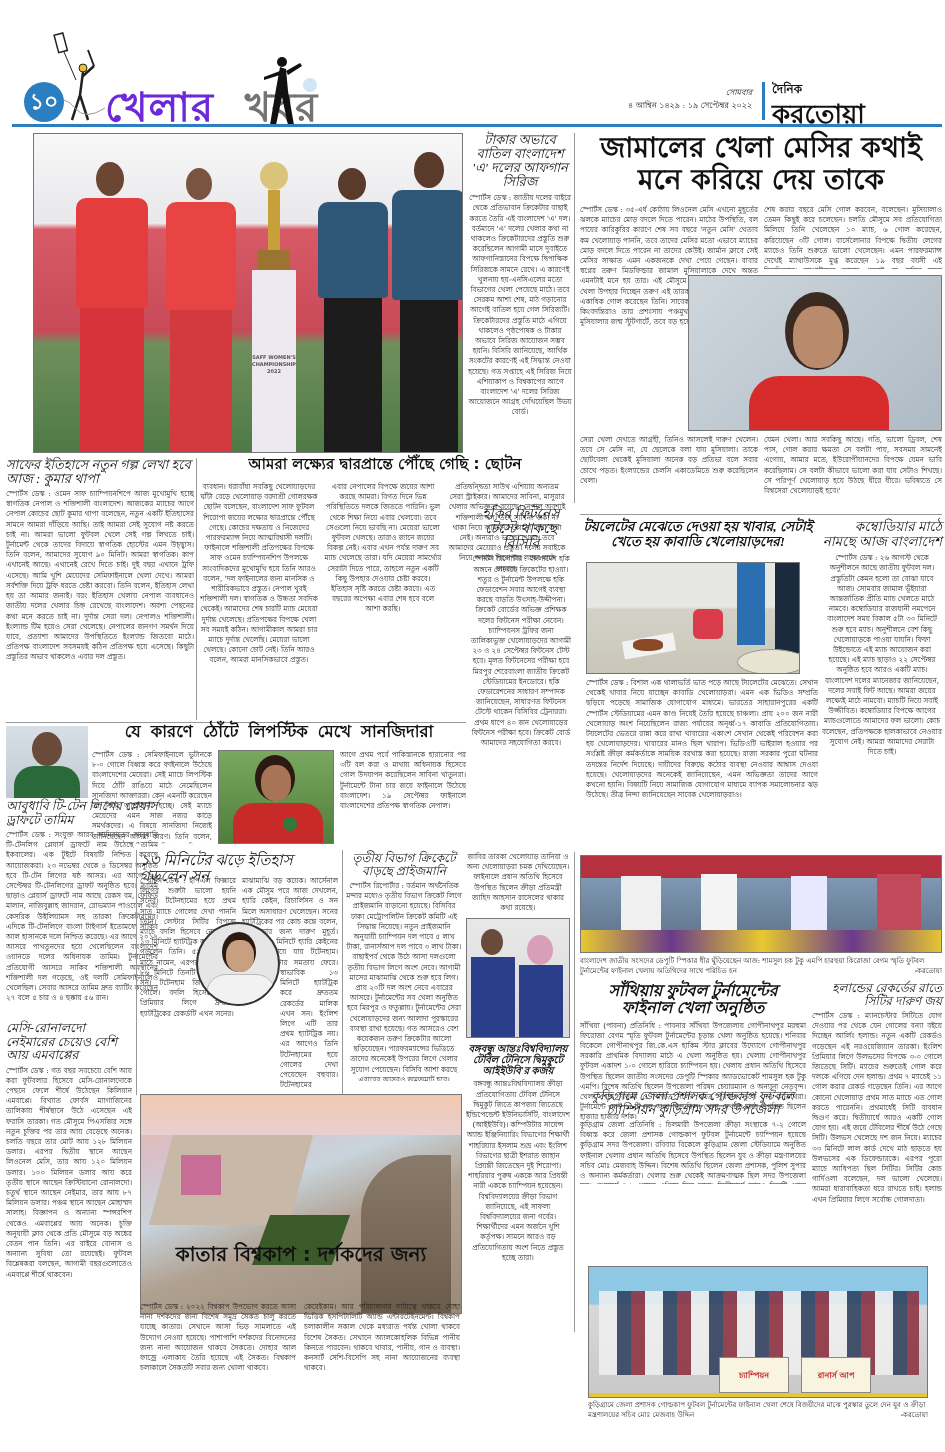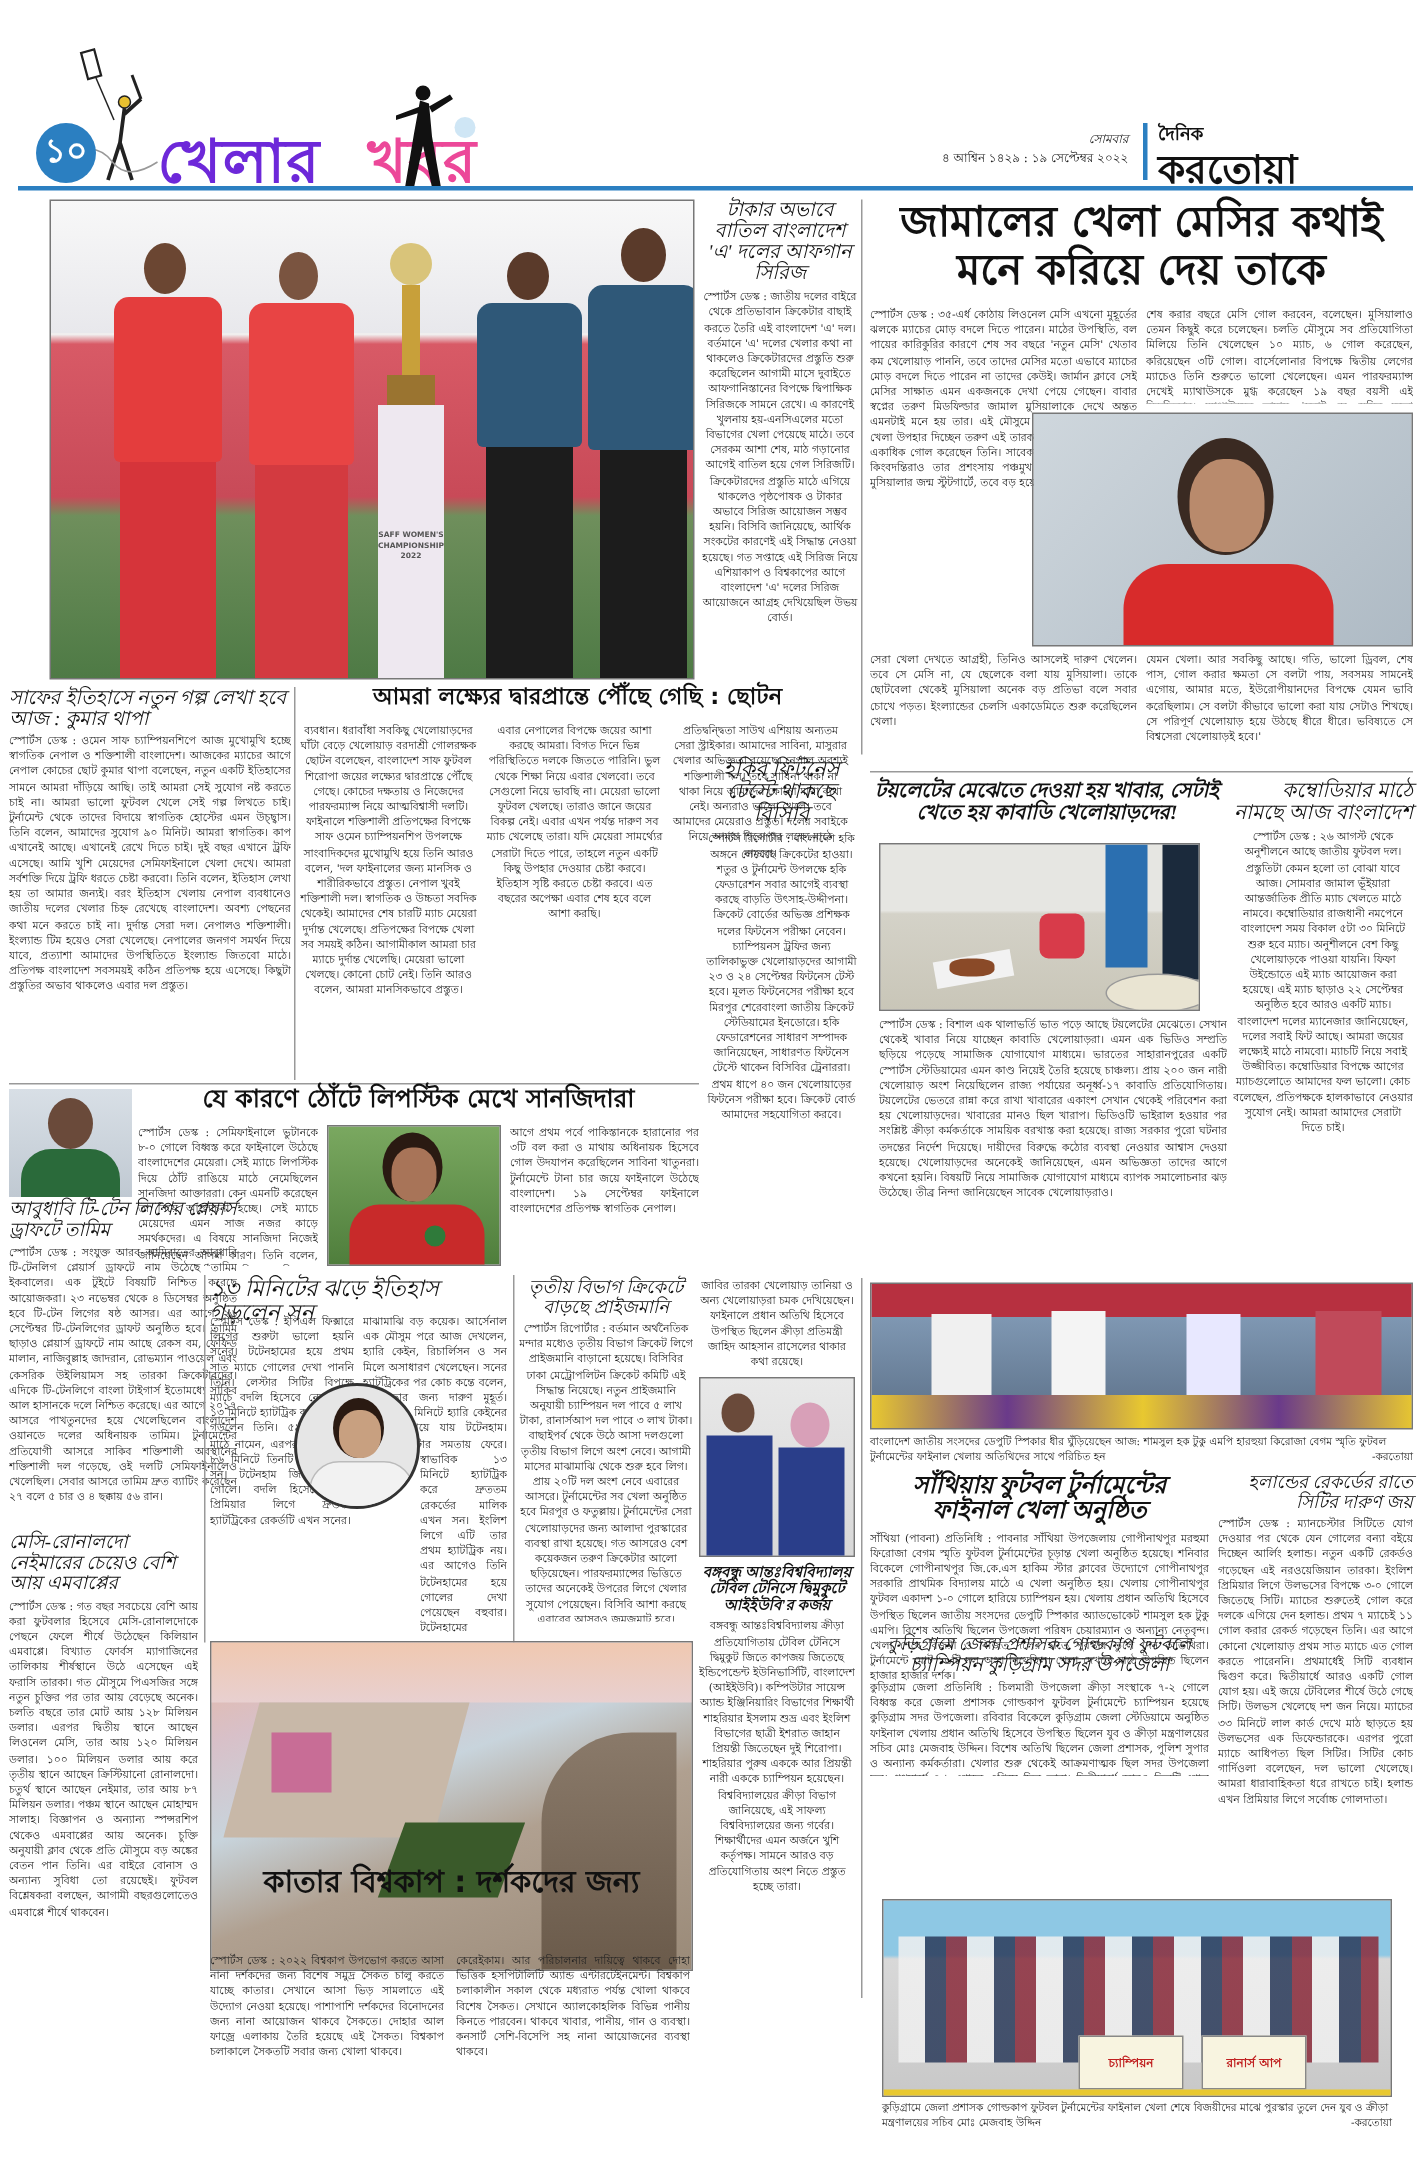--- a/index.html
+++ b/index.html
@@ -20,7 +20,7 @@
   .page-num { left: 24px; top: 82px; width: 40px; height: 40px; border-radius: 50%; background: #2b7fc1; color: #fff; font-weight: bold; font-size: 22px; line-height: 40px; text-align: center; font-family: "DejaVu Sans", sans-serif; }
   .section-title { left: 105px; top: 76px; font-family: "DejaVu Sans", sans-serif; font-weight: bold; font-size: 40px; letter-spacing: 1px; }
   .section-title .a { color: #6d28d9; }
-  .section-title .b { color: #ec4899; margin-left: 16px; }
+  .section-title .b { color: #737373; margin-left: 16px; }
   .date-block { left: 628px; top: 86px; text-align: right; font-family: "DejaVu Serif", serif; font-size: 8px; line-height: 13px; color: #222; }
   .brand-rule { left: 762px; top: 82px; width: 3px; height: 38px; background: #2b7fc1; }
   .brand { left: 772px; top: 80px; font-family: "DejaVu Sans", sans-serif; font-weight: bold; color: #111; }

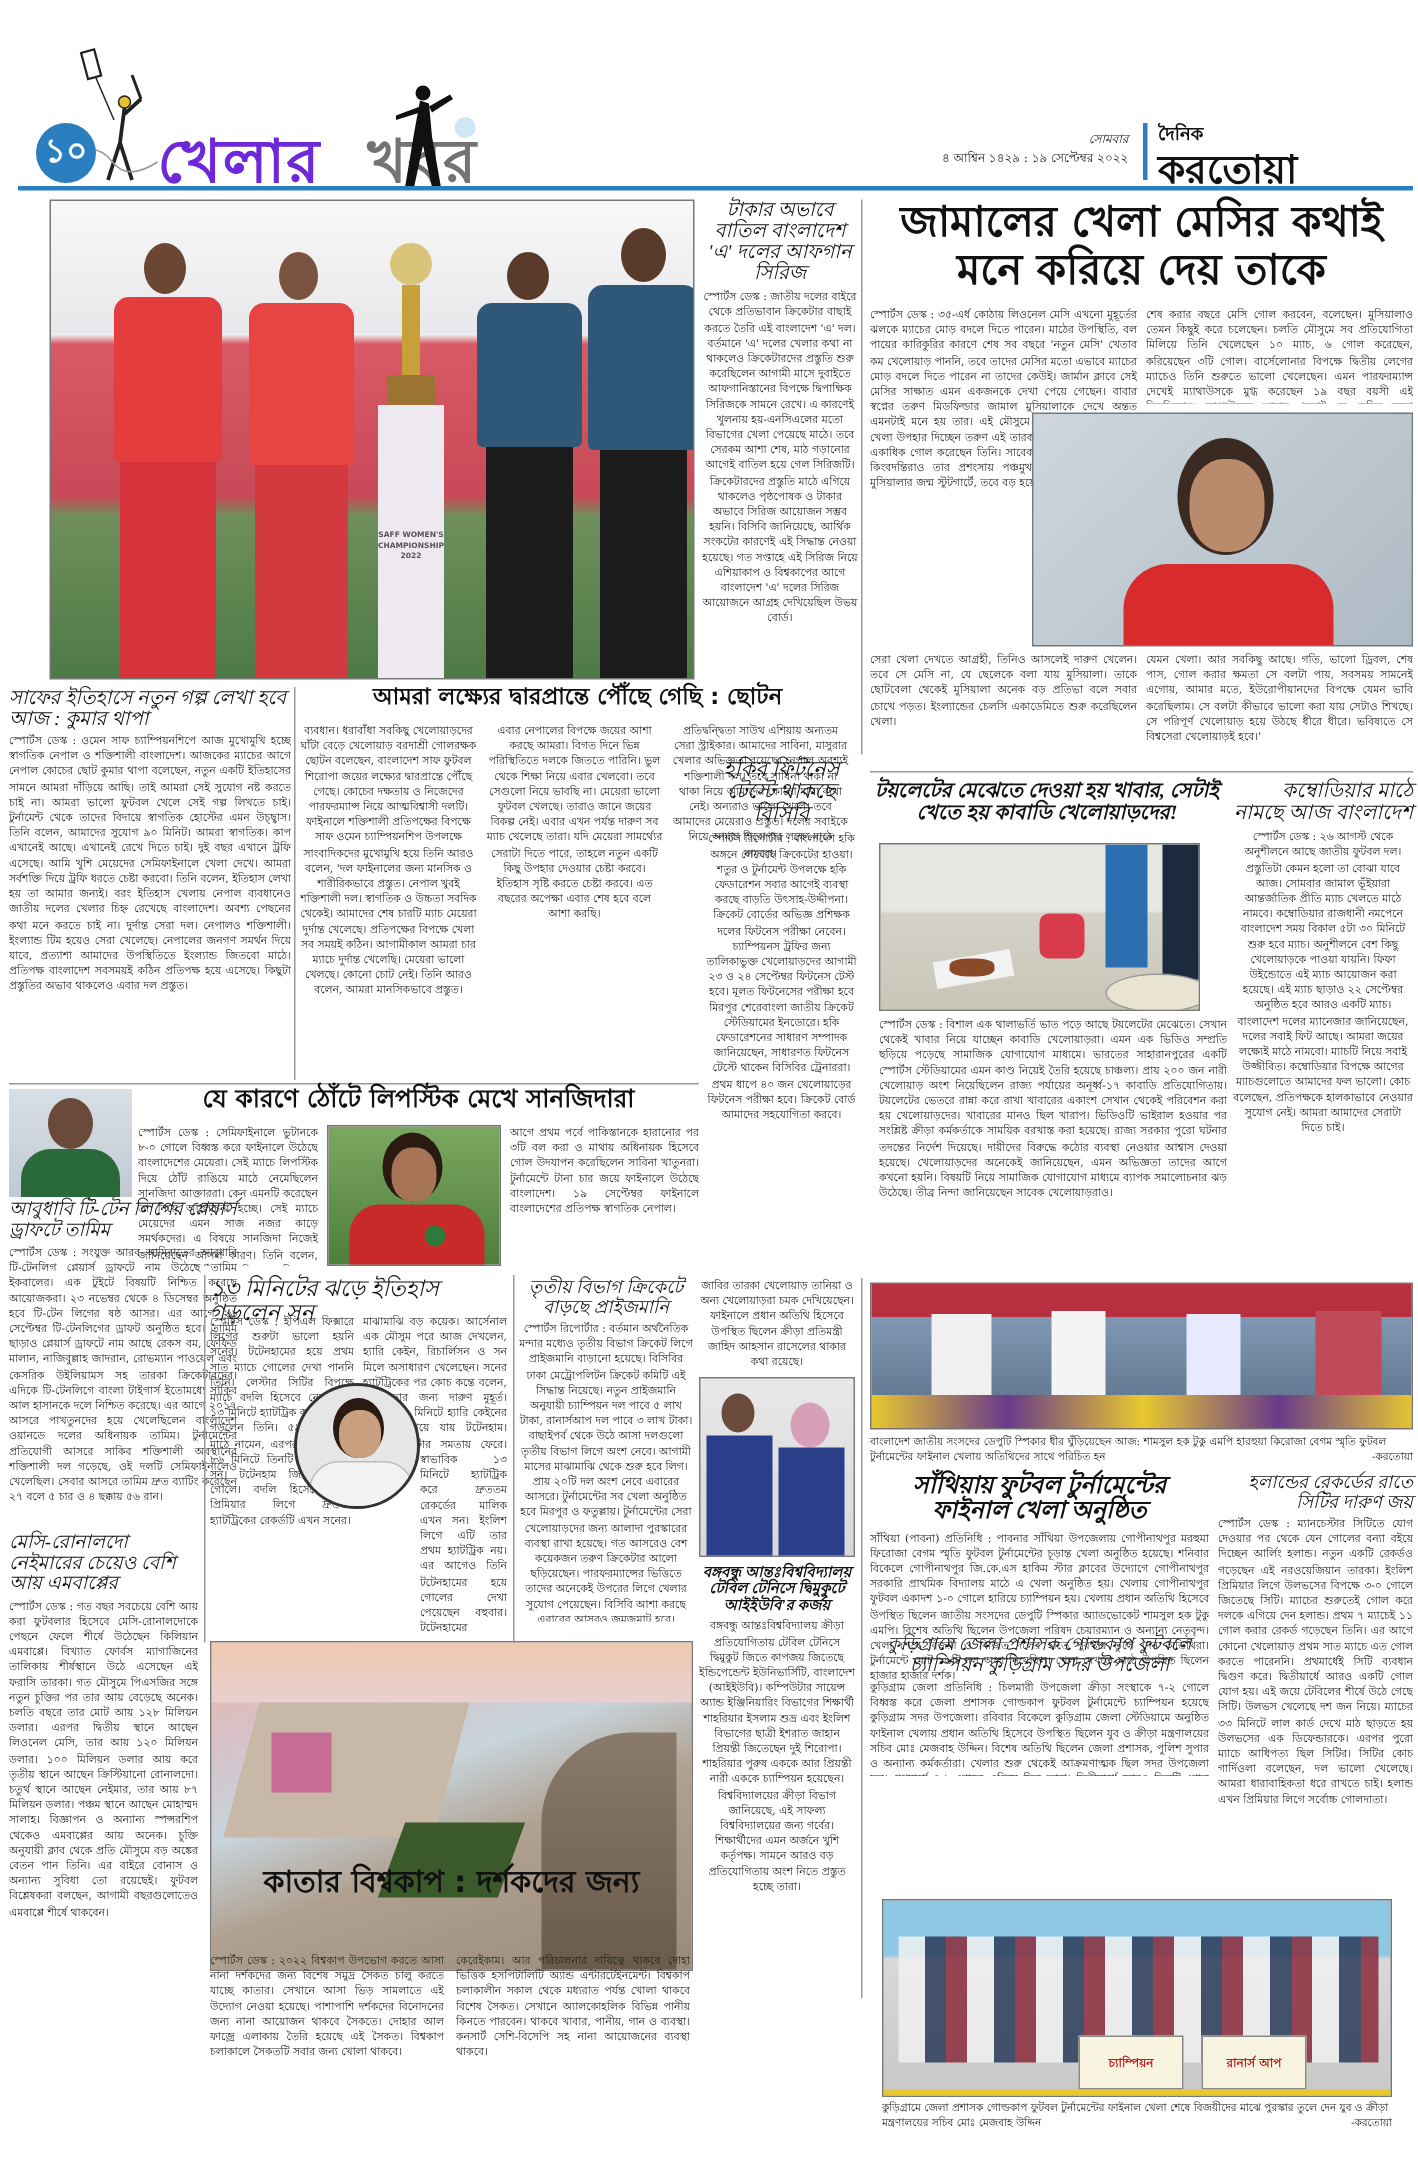--- a/index.html
+++ b/index.html
@@ -157,7 +157,7 @@
 <div class="hrule" style="left:6px;top:722px;width:460px;"></div>
 
 <div class="abs" style="left:92px;top:724px;width:374px;height:120px;">
-  <div class="hl bold" style="font-size:16.5px;text-align:center;">যে কারণে ঠোঁটে লিপস্টিক মেখে সানজিদারা</div>
+  <div class="hl bold" style="font-size:16.5px;text-align:center;font-family:Liberation Mono, monospace;">যে কারণে ঠোঁটে লিপস্টিক মেখে সানজিদারা</div>
   <div class="body-text abs" style="left:0;top:26px;width:120px;height:94px;">স্পোর্টস ডেস্ক : সেমিফাইনালে ভুটানকে ৮-০ গোলে বিধ্বস্ত করে ফাইনালে উঠেছে বাংলাদেশের মেয়েরা। সেই ম্যাচে লিপস্টিক দিয়ে ঠোঁট রাঙিয়ে মাঠে নেমেছিলেন সানজিদা আক্তাররা। কেন এমনটি করেছেন তা নিয়ে আলোচনা হচ্ছে। সেই ম্যাচে মেয়েদের এমন সাজ নজর কাড়ে সমর্থকদের। এ বিষয়ে সানজিদা নিজেই জানিয়েছেন আসল কারণ। তিনি বলেন, আমরা আগেই ঠিক করেছিলাম, যদি ম্যাচে ভালো করতে পারি, তাহলে লিপস্টিক দিয়ে মাঠে নামবো।</div>
 
   <div class="photo" style="left:126px;top:26px;width:116px;height:94px;background:linear-gradient(#7aa860,#4f7e3c);">

